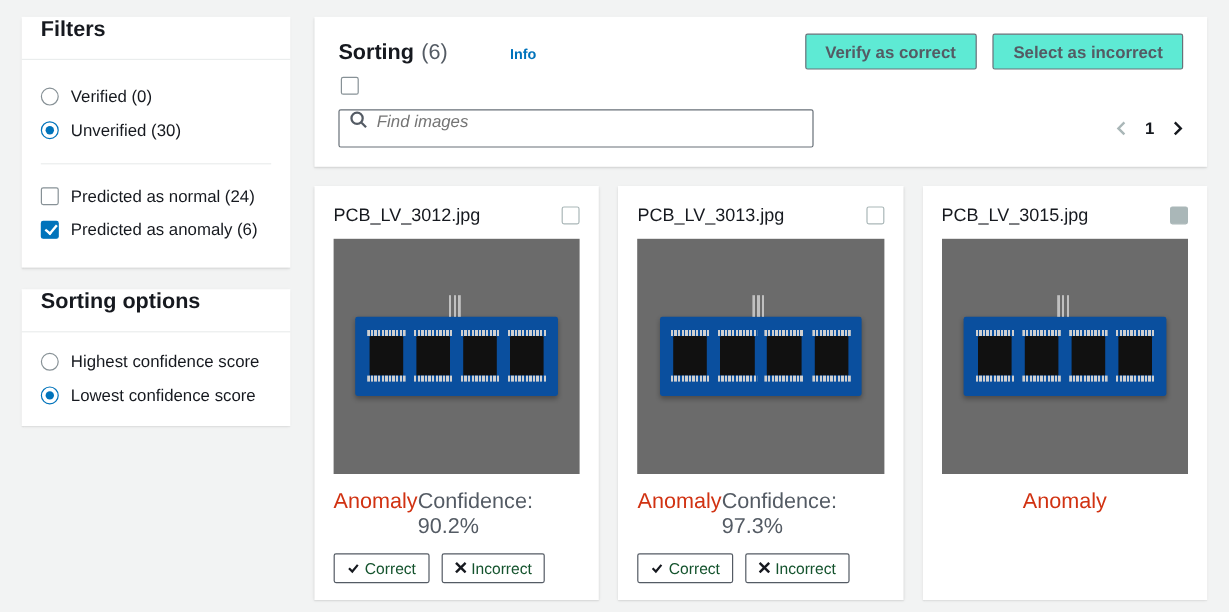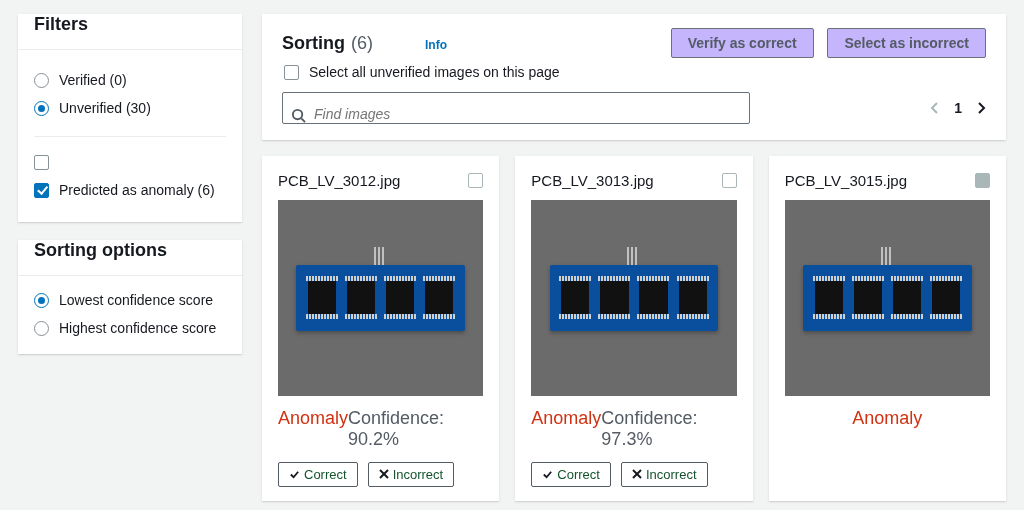--- a/index.html
+++ b/index.html
@@ -62,7 +62,7 @@
   .head-count { color:#545b64; font-size:18px; font-weight:400; }
   .info-link { color:#0073bb; font-size:12px; font-weight:600; margin-left:6px; cursor:pointer;padding-left:40px; }
   .btn {
-    border: 1px solid #687078; background:#c4b5fd; color:#545b64;
+    border: 1px solid #687078; background:#5eead4; color:#545b64;
     padding: 6px 16px; border-radius:2px; font-weight:600; cursor:pointer; font-size:14px;text-align:center;
   }
   .btn + .btn { margin-left: 10px; }

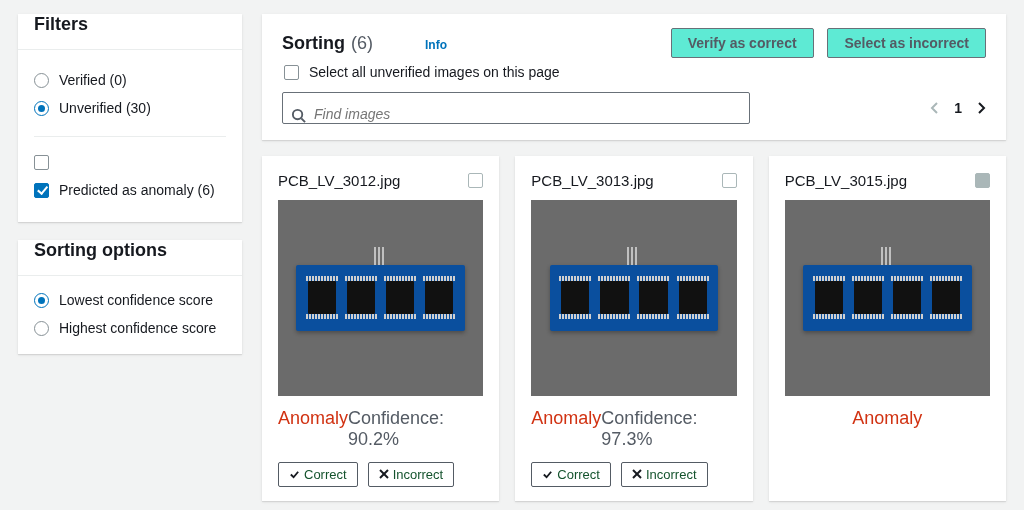--- a/index.html
+++ b/index.html
@@ -186,7 +186,6 @@
       </div>
       <div class="sel-row">
         <span class="cbox"></span>
-        <span>Select all unverified images on this page</span>
       </div>
       <div class="search-row">
         <div class="search-wrap">

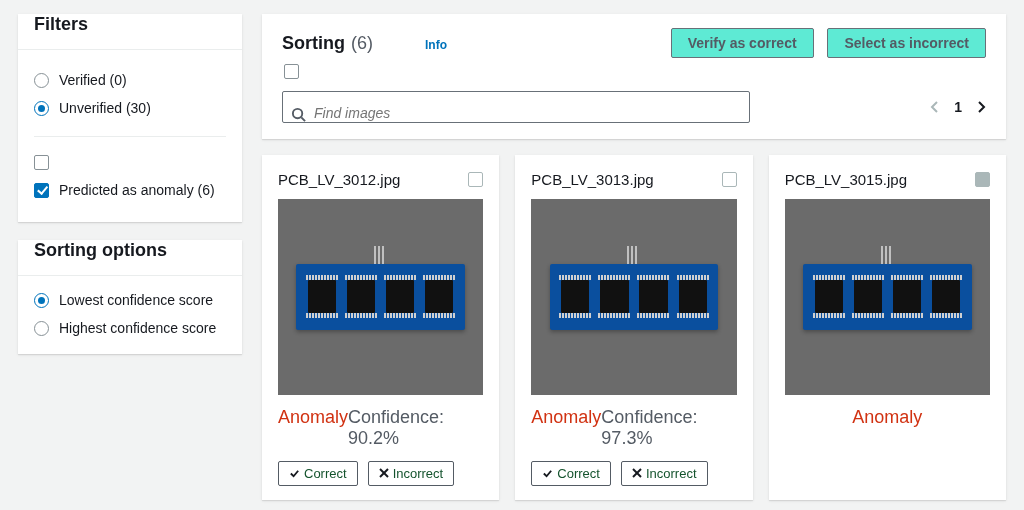--- a/index.html
+++ b/index.html
@@ -70,8 +70,8 @@
 
   .search-row { display:flex; align-items:center; justify-content: space-between; }
   .search-wrap {
-    border:1px solid #687078; border-radius:2px; display:flex; align-items:flex-end;
-    width: 468px; height: 32px; padding: 0 8px; gap:6px;
+    border:1px solid #687078; border-radius:2px; display:flex; align-items:flex-start;
+    width: 396px; height: 32px; padding: 0 8px; gap:6px;
   }
   .search-wrap input { border:none; outline:none; flex:1; font-size:14px; font-style: italic; color:#687078; background:transparent; }
   .pager { display:flex; align-items:center; gap: 14px; color:#545b64; }

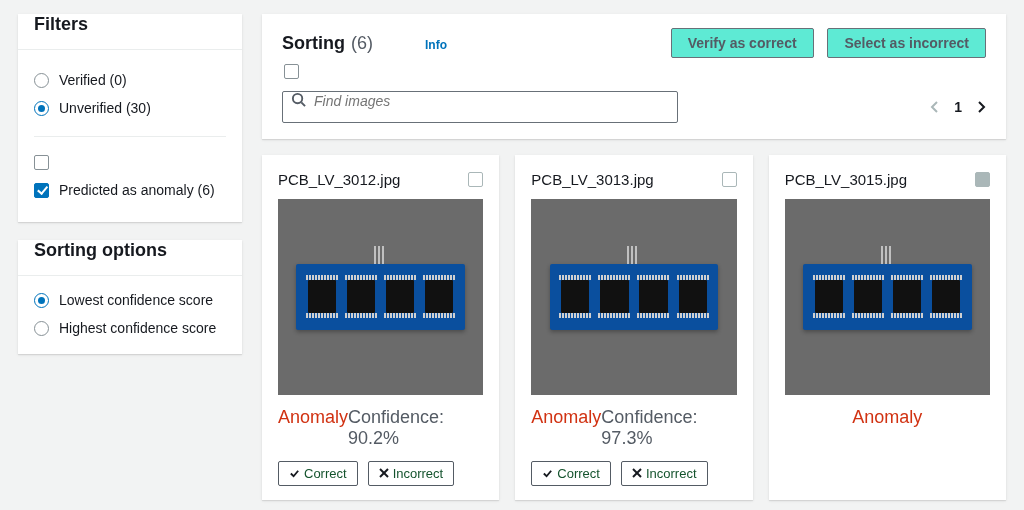--- a/index.html
+++ b/index.html
@@ -147,6 +147,7 @@
         <div class="filter-group">
           <div class="opt">
             <span class="cbox"></span>
+            <span>Predicted as normal (24)</span>
           </div>
           <div class="opt">
             <span class="cbox sel"></span>

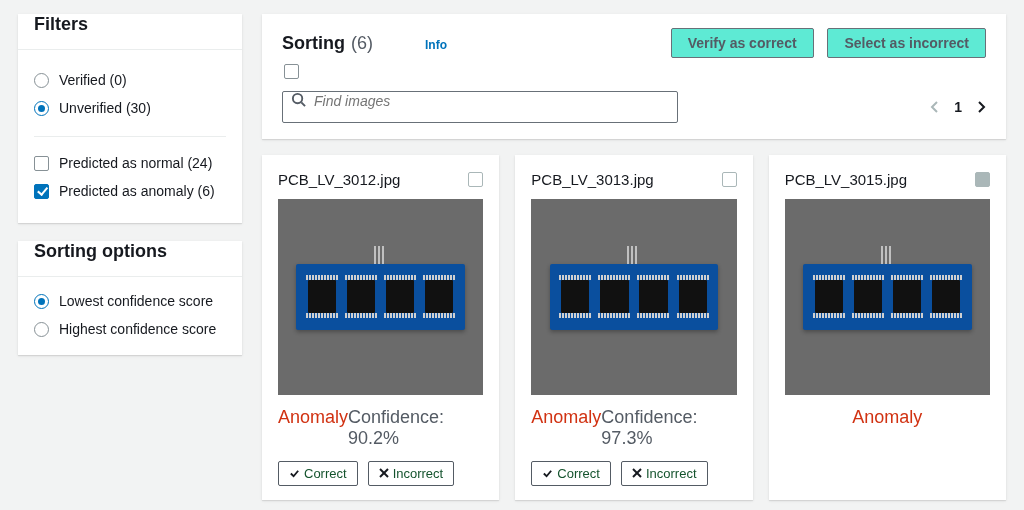--- a/index.html
+++ b/index.html
@@ -161,12 +161,12 @@
       <div class="panel-head">Sorting options</div>
       <div class="panel-body">
         <div class="opt">
+          <span class="radio"></span>
+          <span>Highest confidence score</span>
+        </div>
+        <div class="opt">
           <span class="radio sel"></span>
           <span>Lowest confidence score</span>
-        </div>
-        <div class="opt">
-          <span class="radio"></span>
-          <span>Highest confidence score</span>
         </div>
       </div>
     </div>

